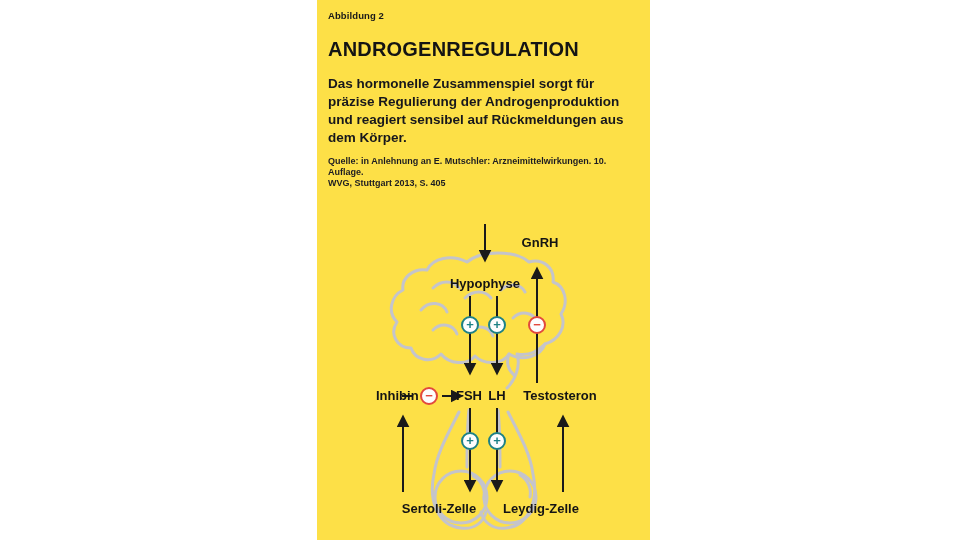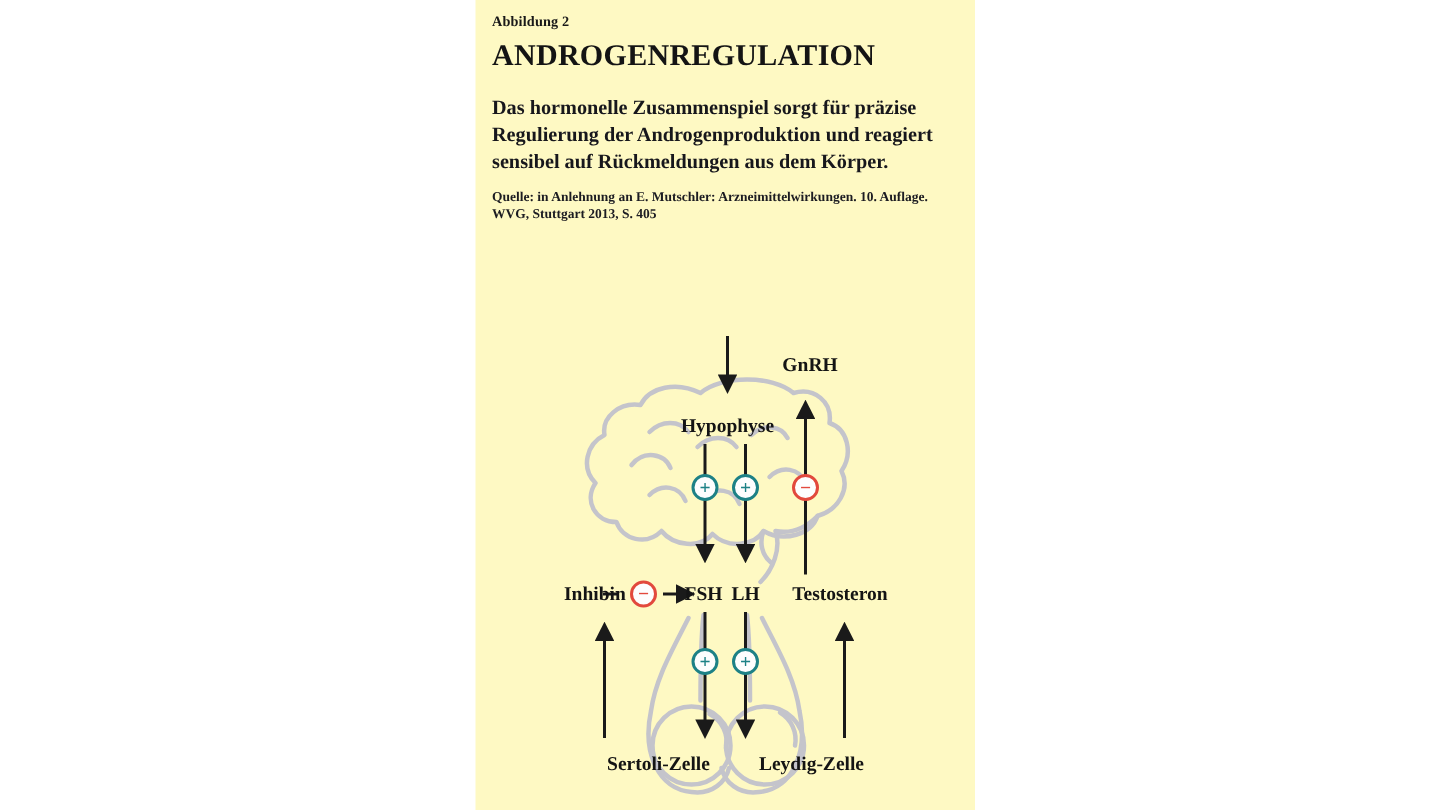--- a/index.html
+++ b/index.html
@@ -14,8 +14,7 @@
     position: absolute;
     left: 317px; top: 0;
     width: 333px; height: 540px;
-    background: #fef9c3;
-    font-family: Liberation Serif, serif;
+    background: #fde047;
   }
   .header { position: absolute; left: 11px; top: 10px; width: 310px; }
   .figure-label { font-size: 9.5px; font-weight: bold; letter-spacing: .1px; }

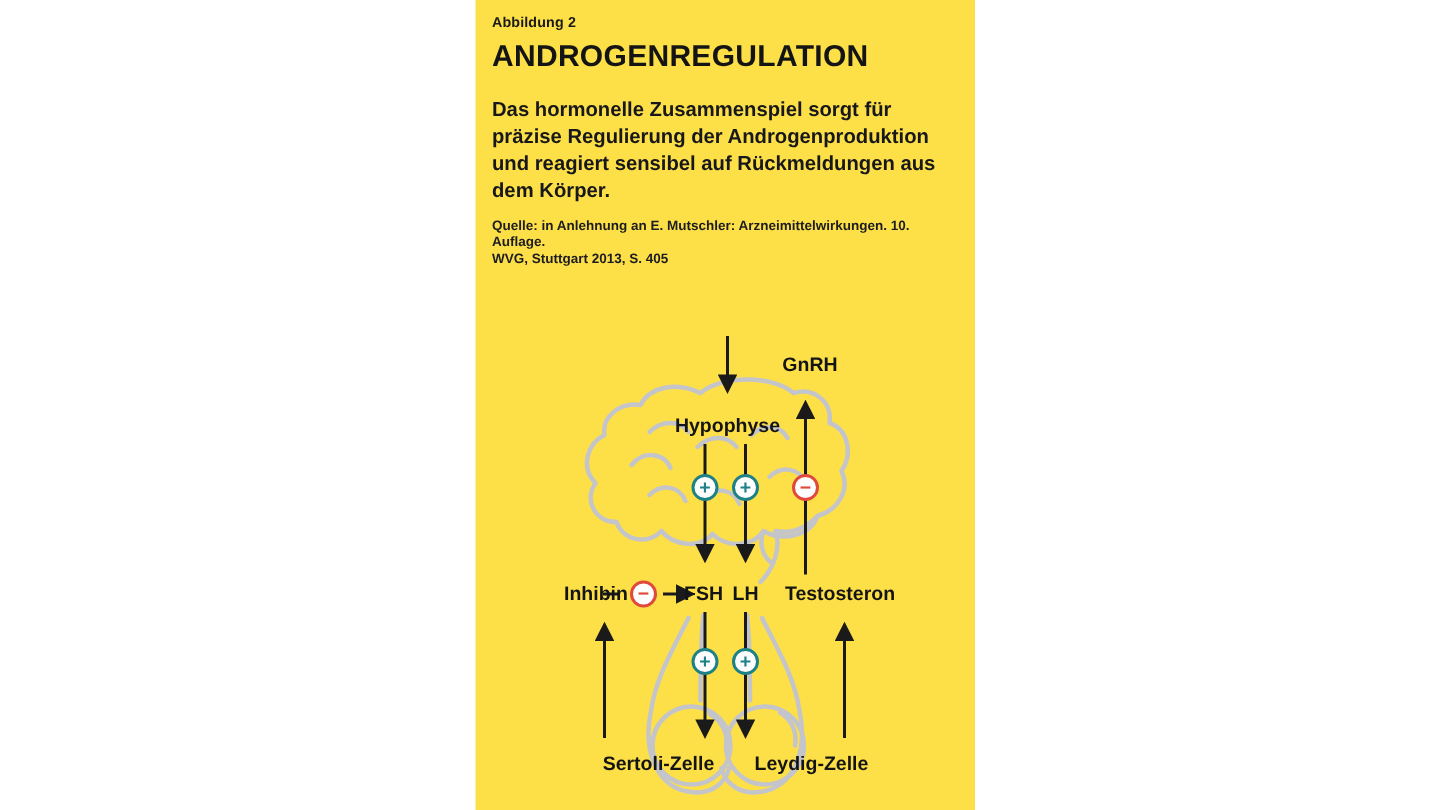--- a/index.html
+++ b/index.html
@@ -20,7 +20,7 @@
   .figure-label { font-size: 9.5px; font-weight: bold; letter-spacing: .1px; }
   .title {
     font-size: 20px; font-weight: 800; letter-spacing: .2px;
-    margin-top: 7px; line-height: 21px; color: #141414;
+    margin-top: 18px; line-height: 21px; color: #141414;
   }
   .subtitle-line {
     font-size: 19.5px; font-weight: 400; letter-spacing: .2px;

